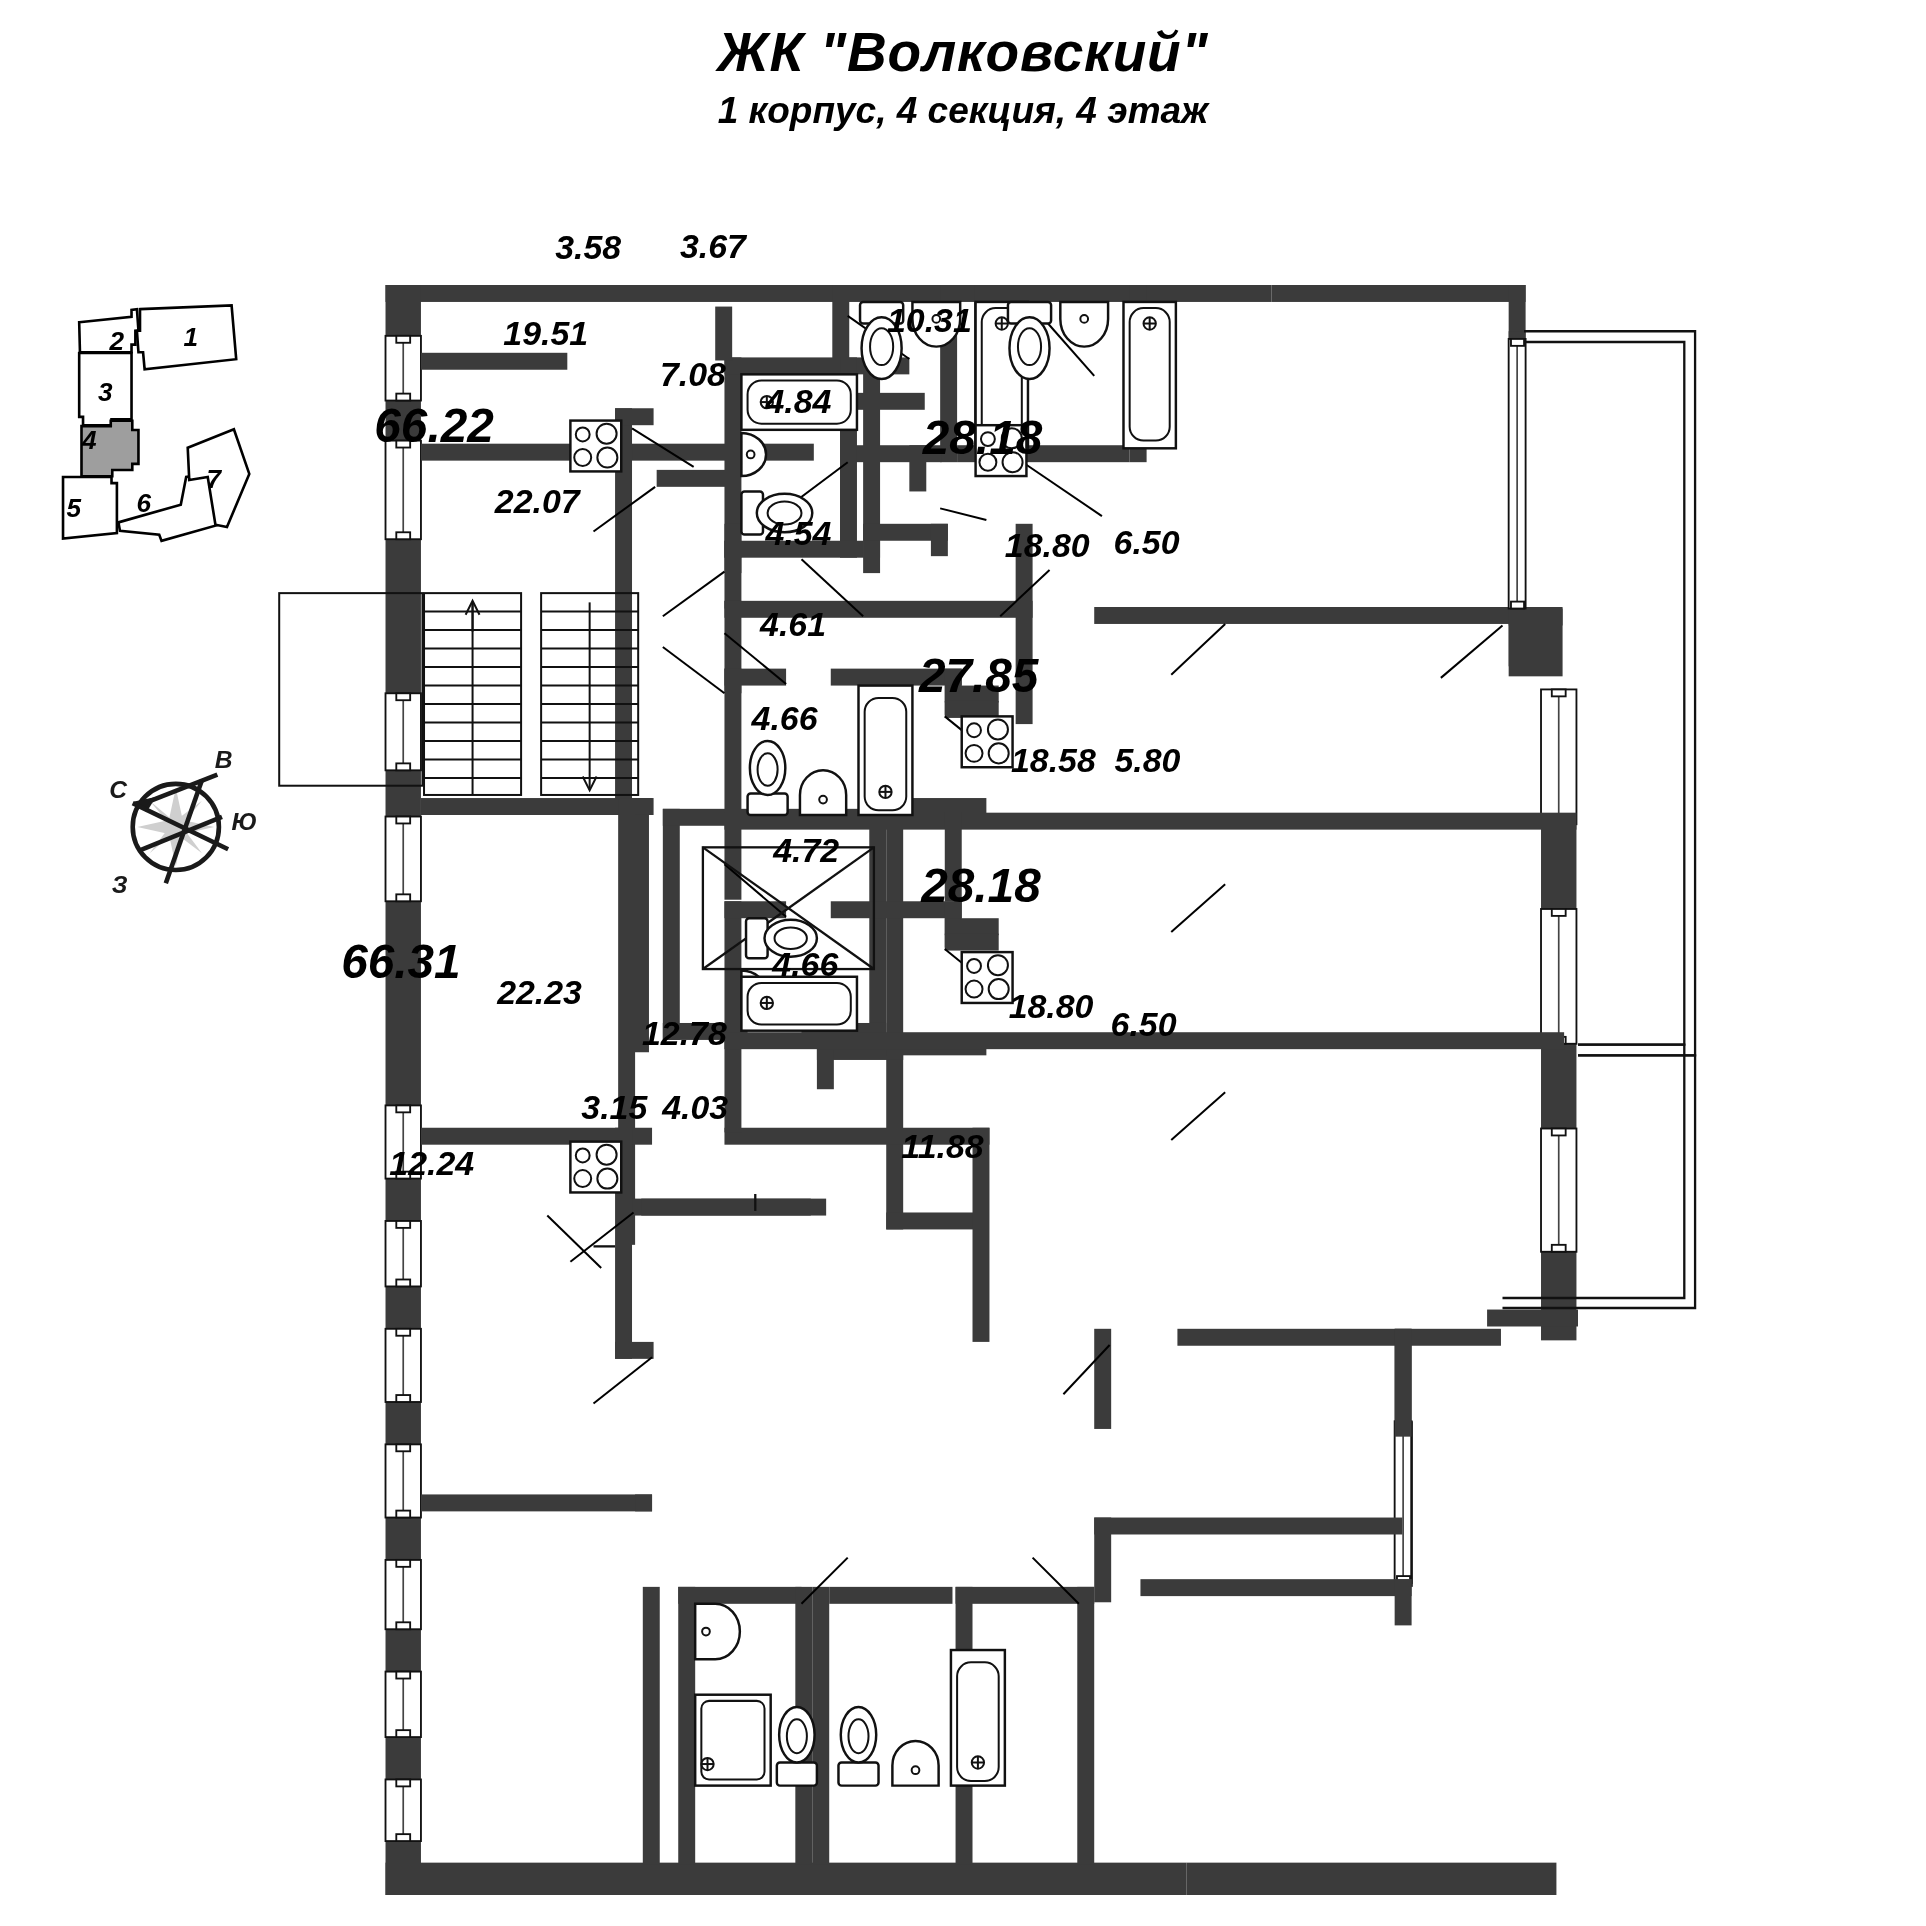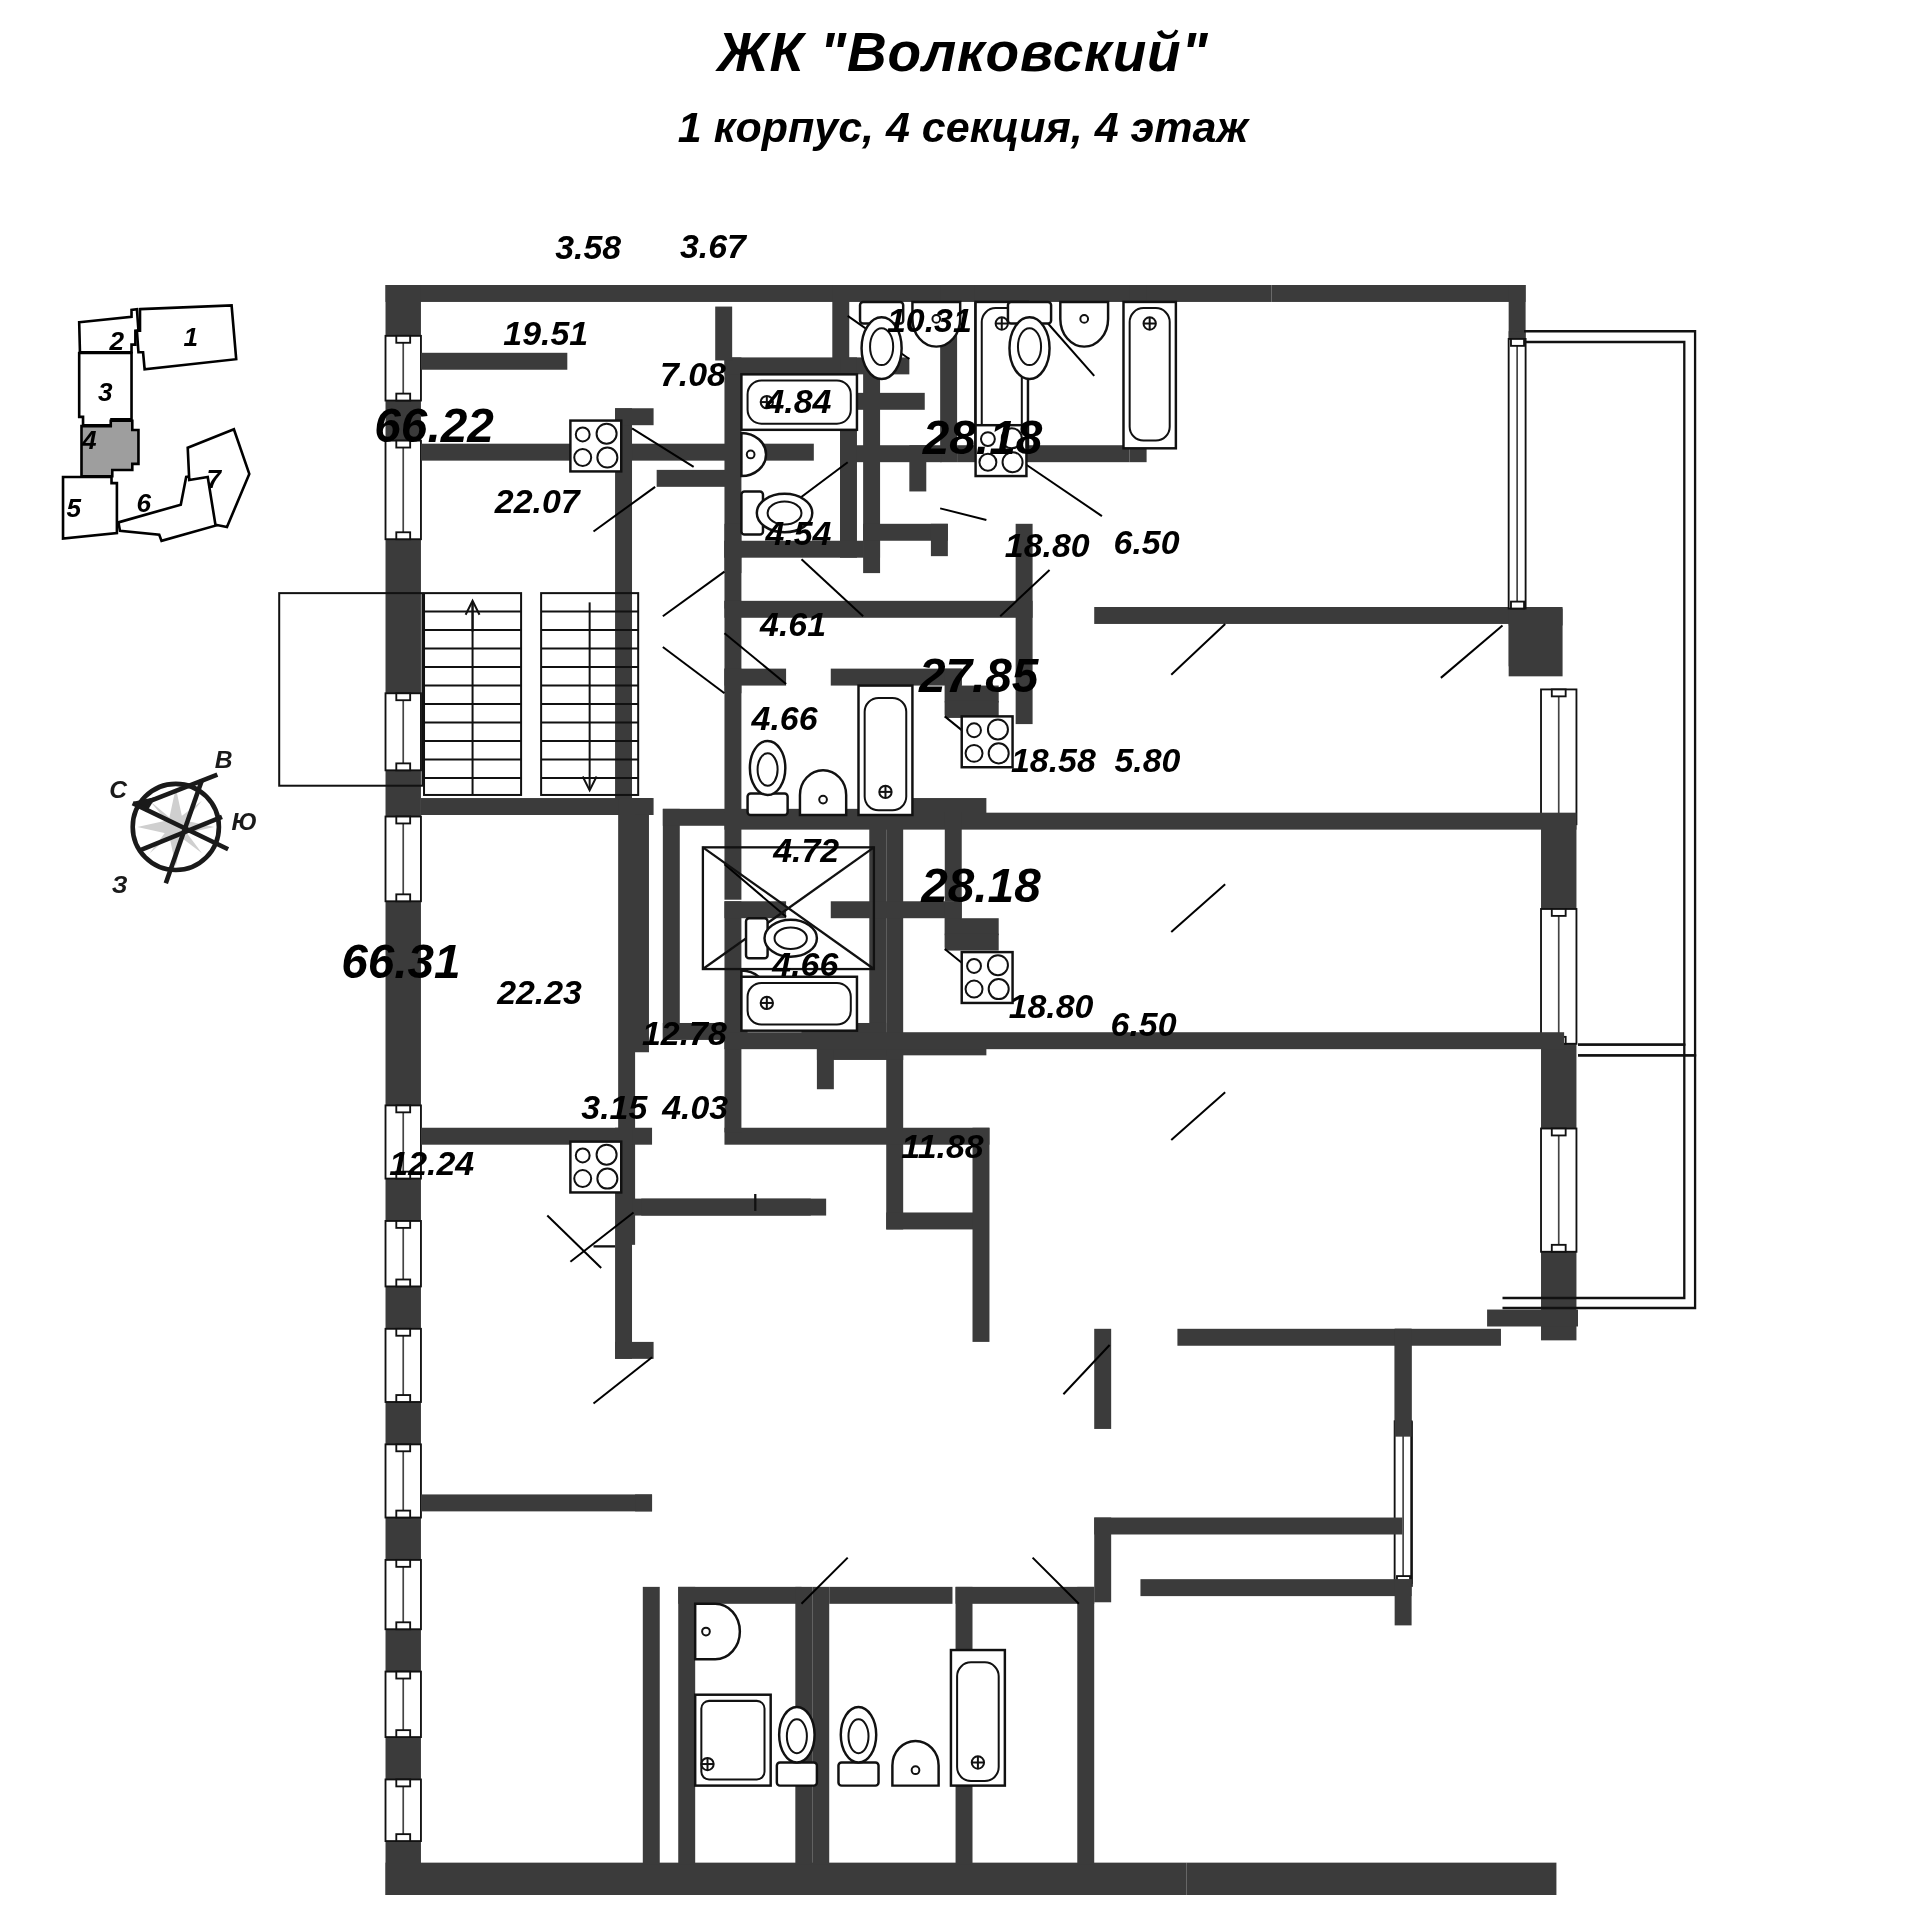--- a/index.html
+++ b/index.html
@@ -12,7 +12,7 @@
   .title-main{font-family:"Liberation Sans",sans-serif;font-style:italic;font-weight:700;
               font-size:55px;letter-spacing:0.8px;color:#000;line-height:1.08;}
   .title-sub{font-family:"Liberation Sans",sans-serif;font-style:italic;font-weight:700;
-             font-size:43px;color:#000;margin-top:22px;line-height:1.1;}
+             font-size:37px;color:#000;margin-top:9px;line-height:1.1;}
 
   
   svg{position:absolute;left:0;top:0;overflow:visible;}

